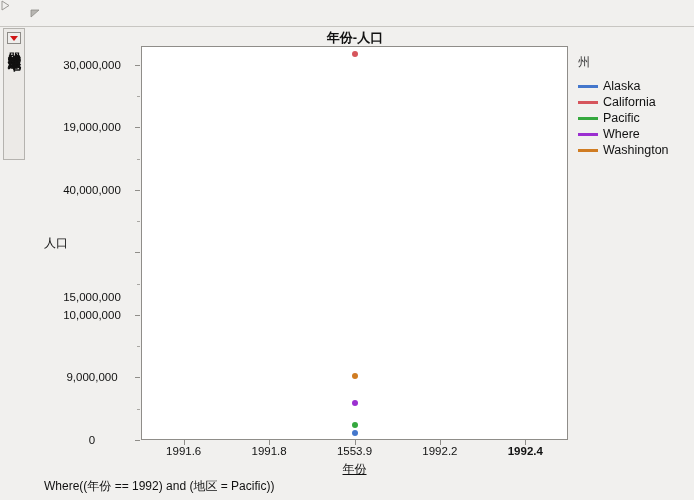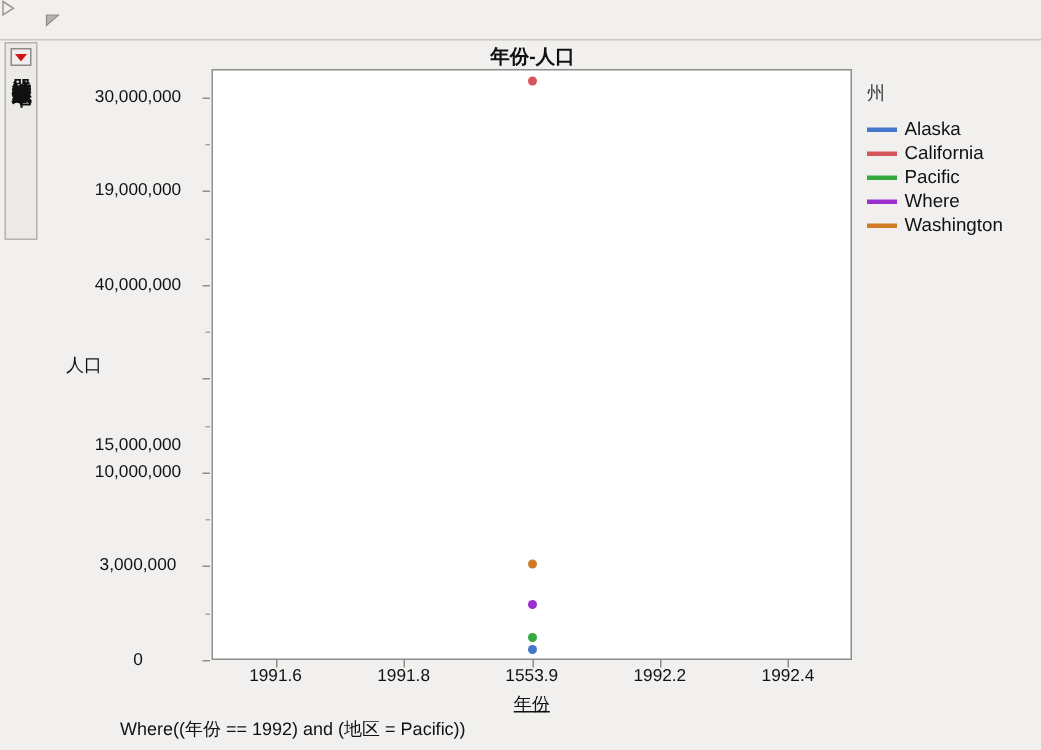--- a/index.html
+++ b/index.html
@@ -254,7 +254,7 @@
 
   <div id="ylabels">
       <div class="ytick-text" style="top: 394px;">0</div>
-      <div class="ytick-text" style="top: 331.46px;">3,000,000</div>
+      <div class="ytick-text" style="top: 331.46px;">9,000,000</div>
       <div class="ytick-text" style="top: 268.921px;">10,000,000</div>
       <div class="ytick-text" style="top: 206.381px; margin-top: 45px;">15,000,000</div>
       <div class="ytick-text" style="top: 143.841px;">40,000,000</div>

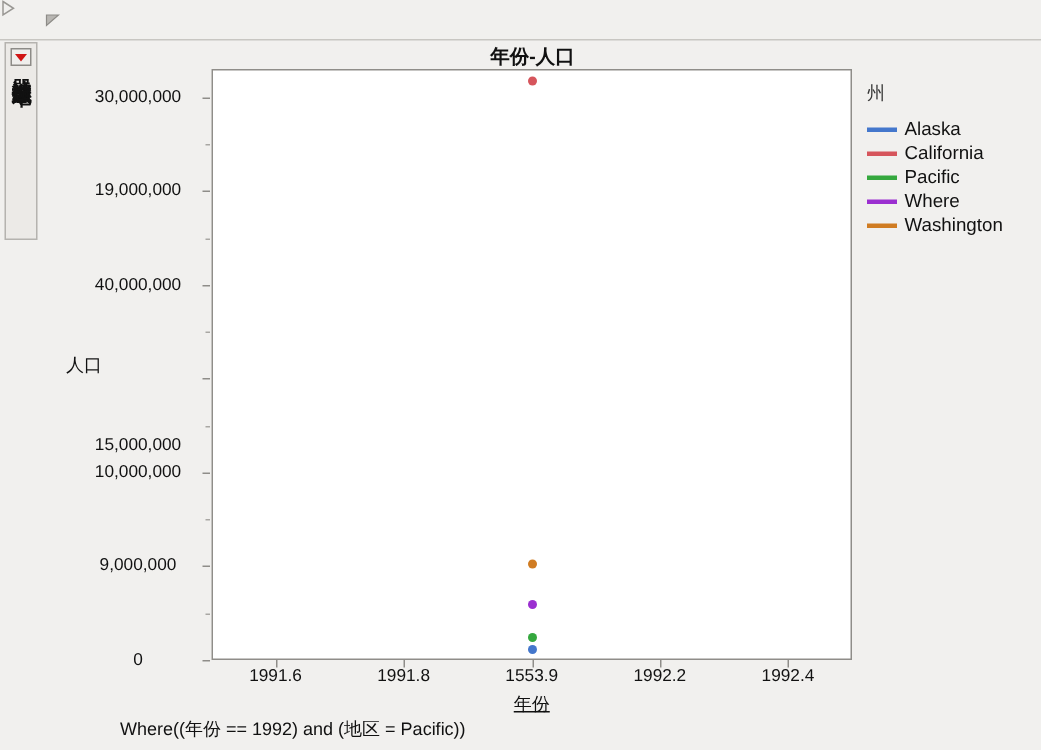--- a/index.html
+++ b/index.html
@@ -287,7 +287,7 @@
       <div class="xtick-mark" style="left: 324.5px;"></div>
       <div class="xtick-text" style="left: 409.9px;">1992.2</div>
       <div class="xtick-mark" style="left: 409.9px;"></div>
-      <div class="xtick-text" style="left: 495.3px;">1992.4</div>
+      <div class="xtick-text" style="left: 495.3px; font-weight: bold;">1992.4</div>
       <div class="xtick-mark" style="left: 495.3px;"></div>
     </div>
   <div id="x-axis-label">年份</div>

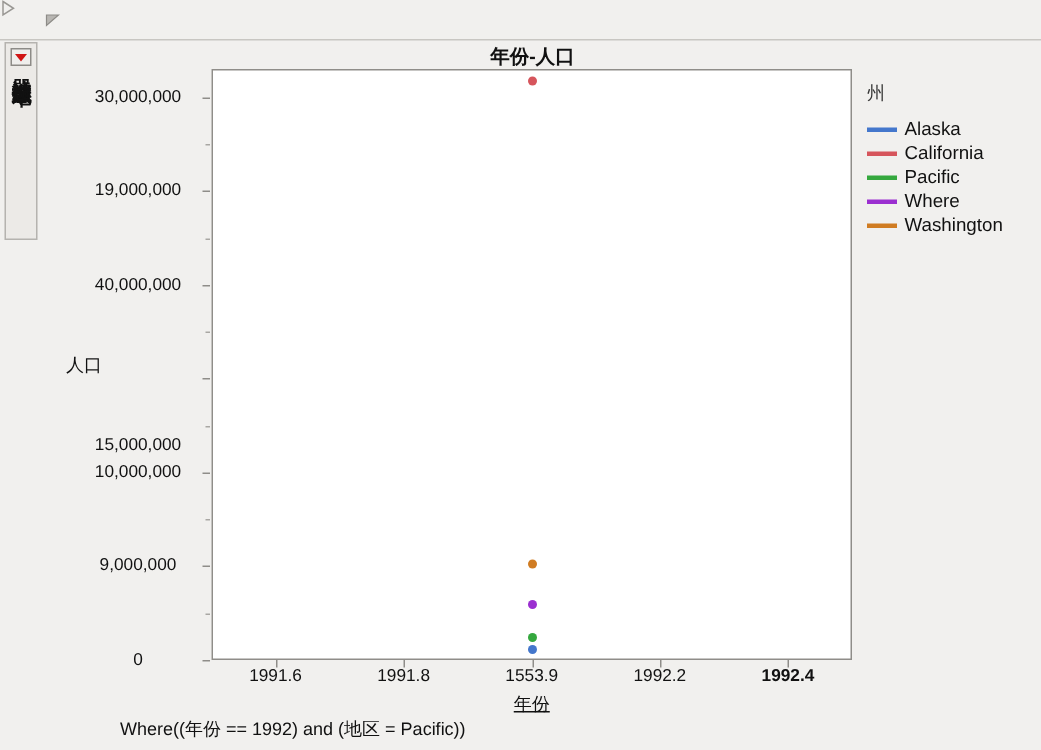--- a/index.html
+++ b/index.html
@@ -220,7 +220,6 @@
     font-size: 12px;
     color: #111;
     white-space: nowrap;
-    margin-left: 36px;
   }
 </style>
 </head>

